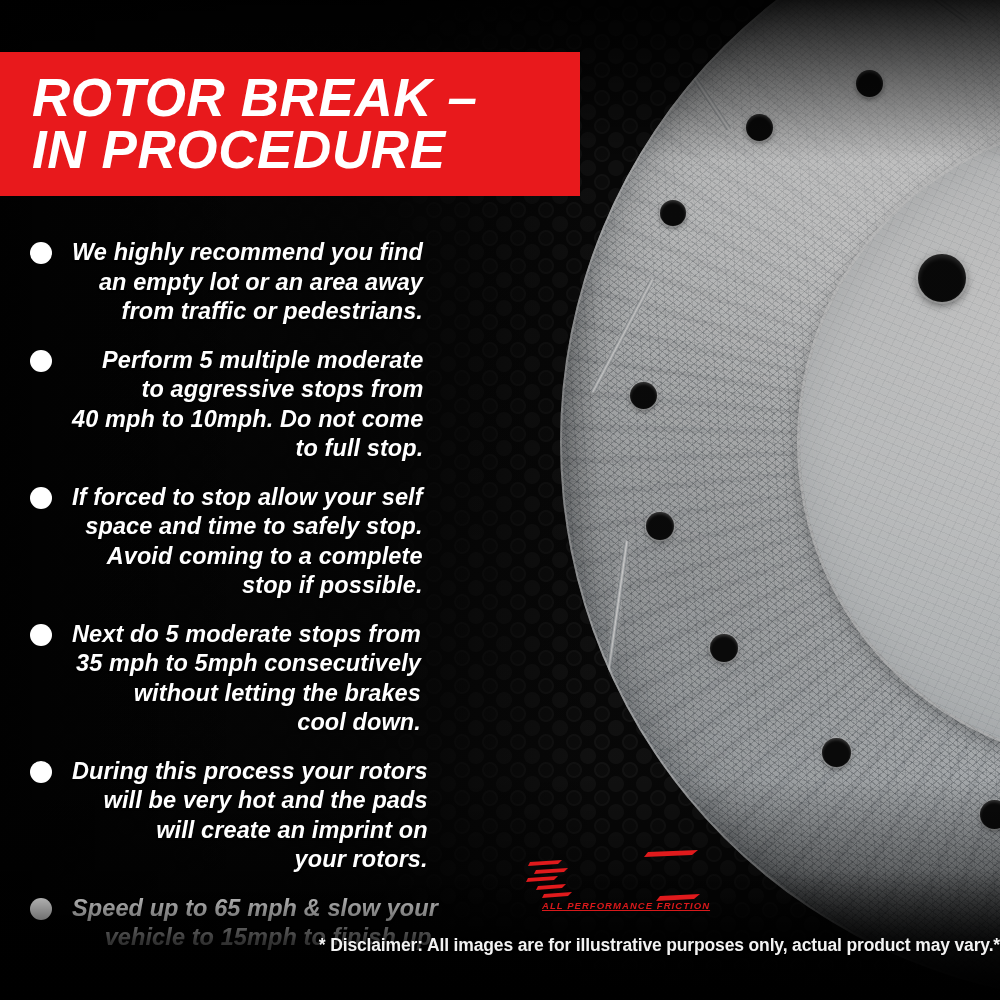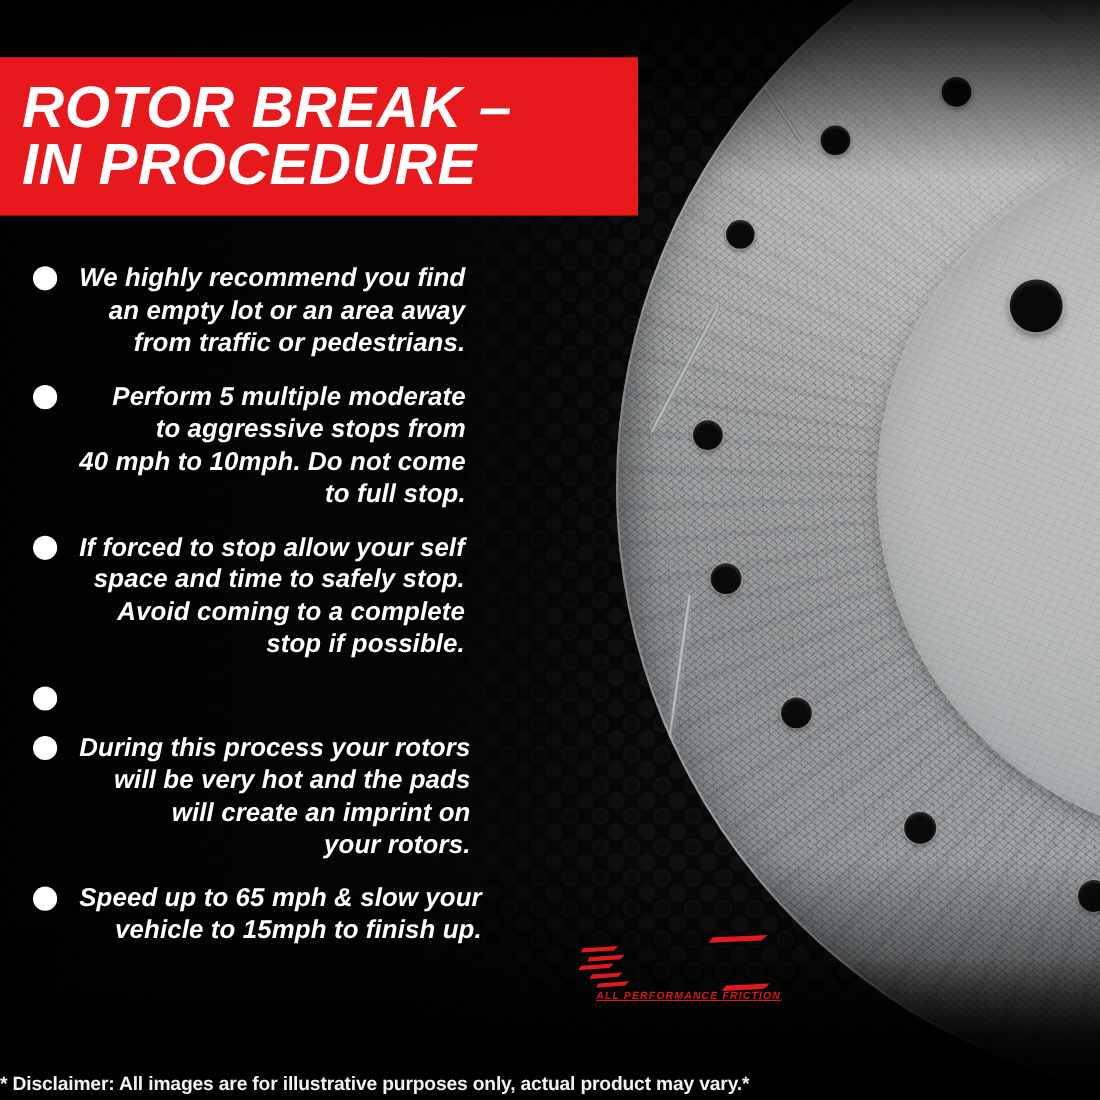--- a/index.html
+++ b/index.html
@@ -174,7 +174,7 @@
     font-size: 53px;
     line-height: 0.99;
     letter-spacing: 0.6px;
-    padding-left: 20px;
+    padding-left: 32px;
     white-space: pre-line;
     transform: scaleX(1.0);
   }

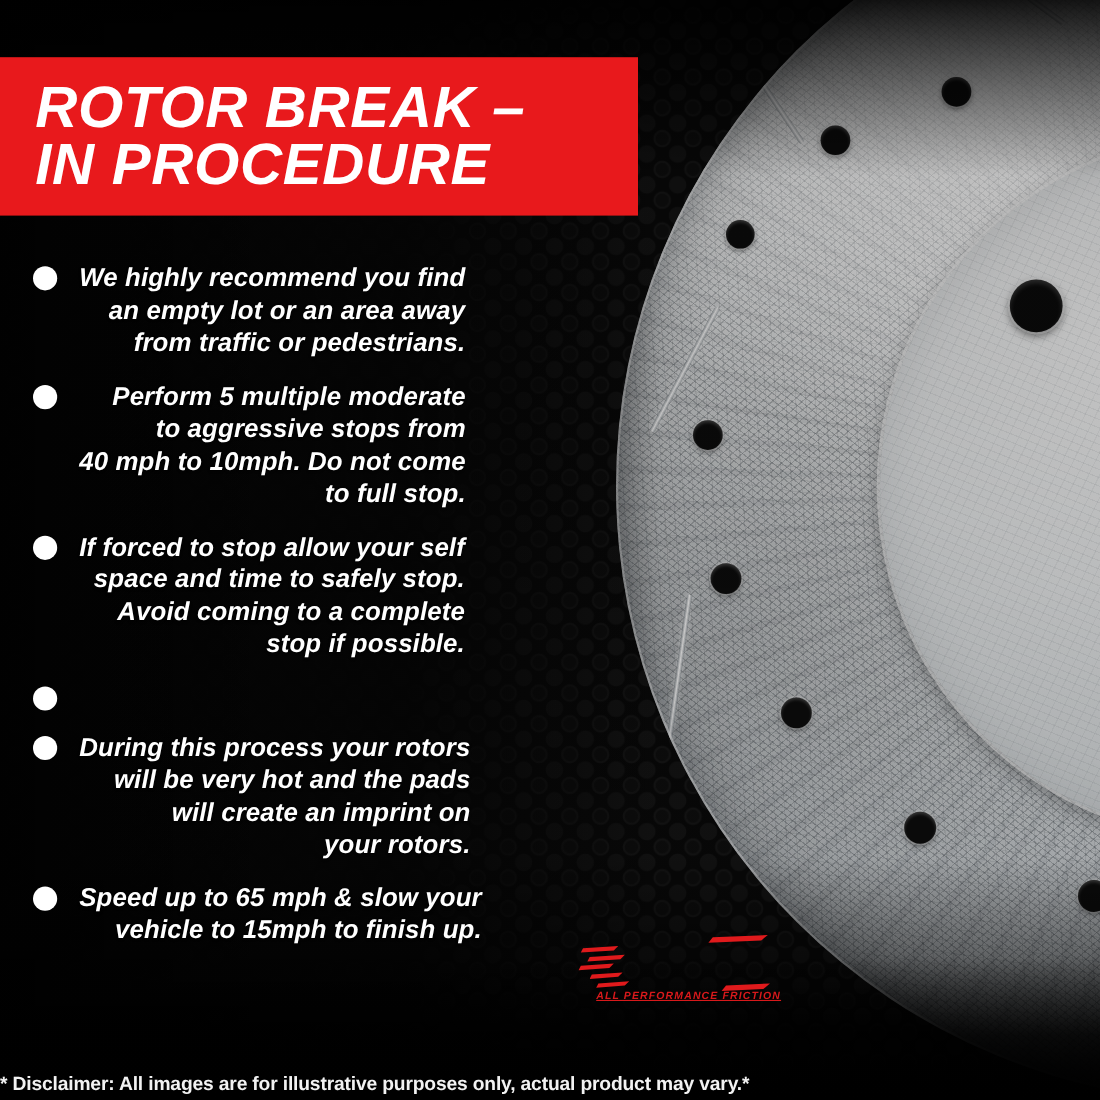--- a/index.html
+++ b/index.html
@@ -356,6 +356,10 @@
 
     <div class="bullet-row">
       <span class="bullet-dot"></span>
+      <span class="bullet-text">Next  do 5 moderate stops from
+35 mph to 5mph consecutively
+without letting the brakes
+cool down.</span>
     </div>
 
     <div class="bullet-row">

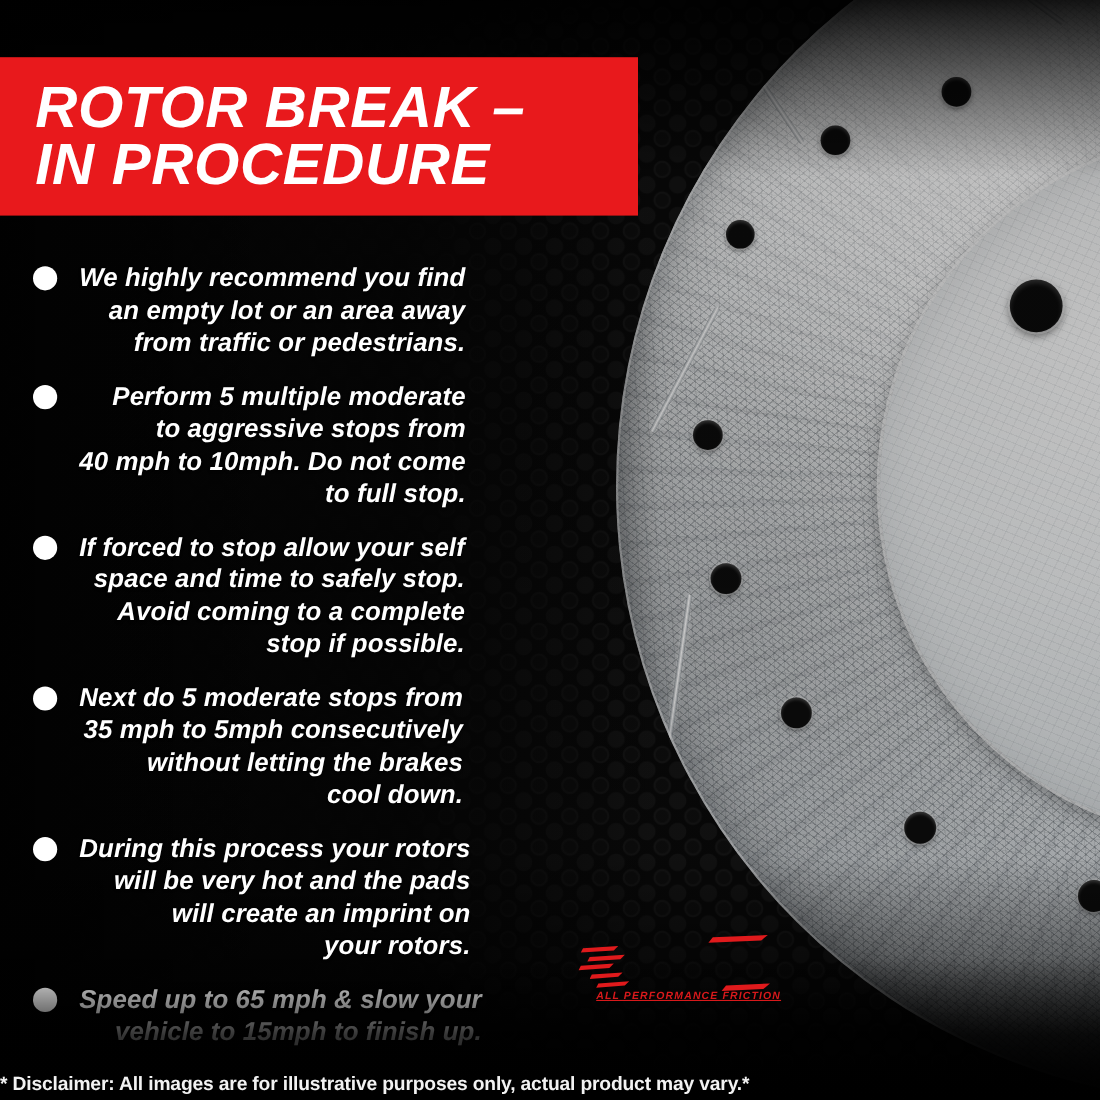--- a/index.html
+++ b/index.html
@@ -260,14 +260,13 @@
     left: 0;
     right: 0;
     top: 935px;
-    text-align: left;
+    text-align: right;
     color: #f2f2f2;
     font-family: "Liberation Sans", sans-serif;
     font-weight: 700;
     font-size: 17.5px;
     letter-spacing: -0.15px;
     text-shadow: 0 1px 2px rgba(0,0,0,0.9);
-    margin-top: 40px;
   }
   .left-scrim {
     position: absolute;

